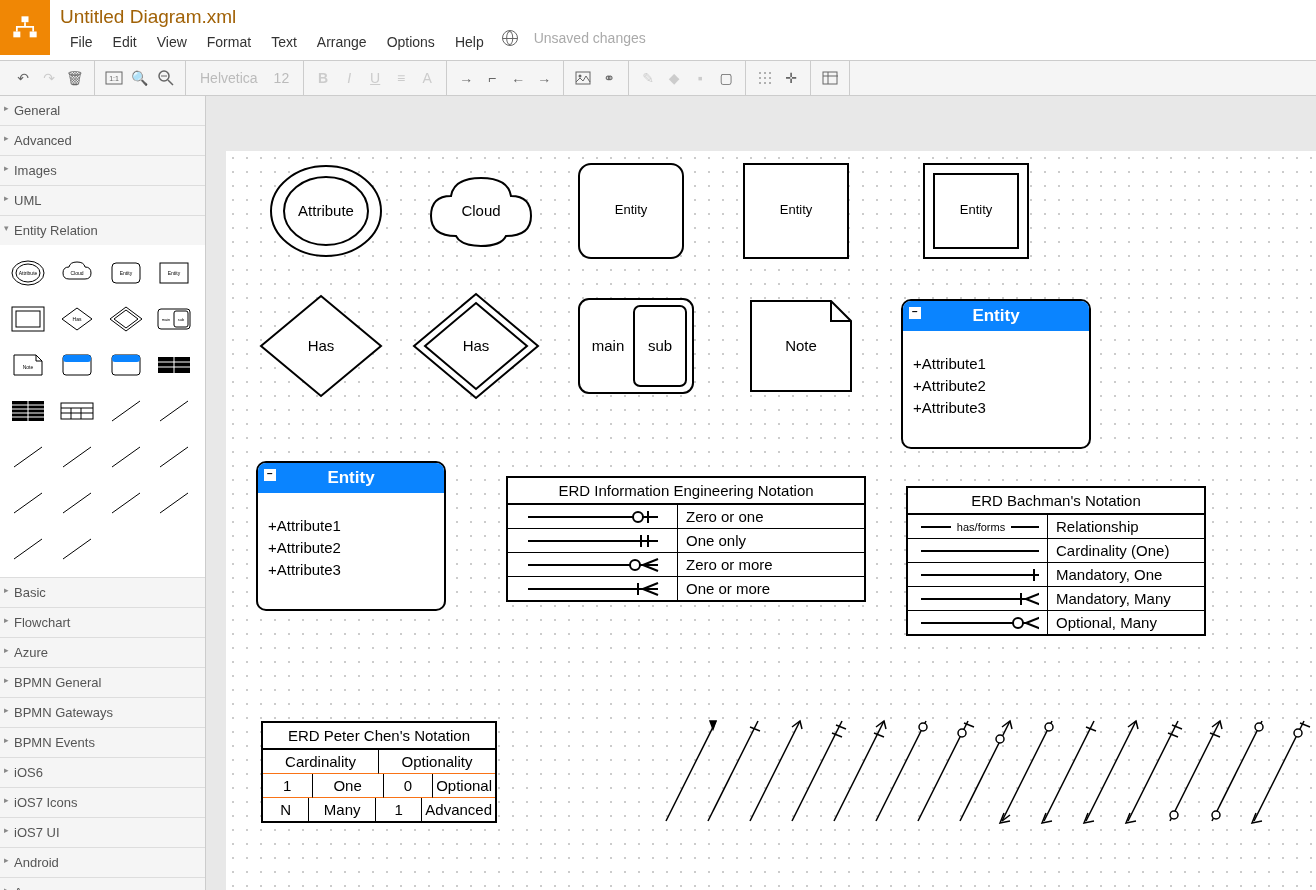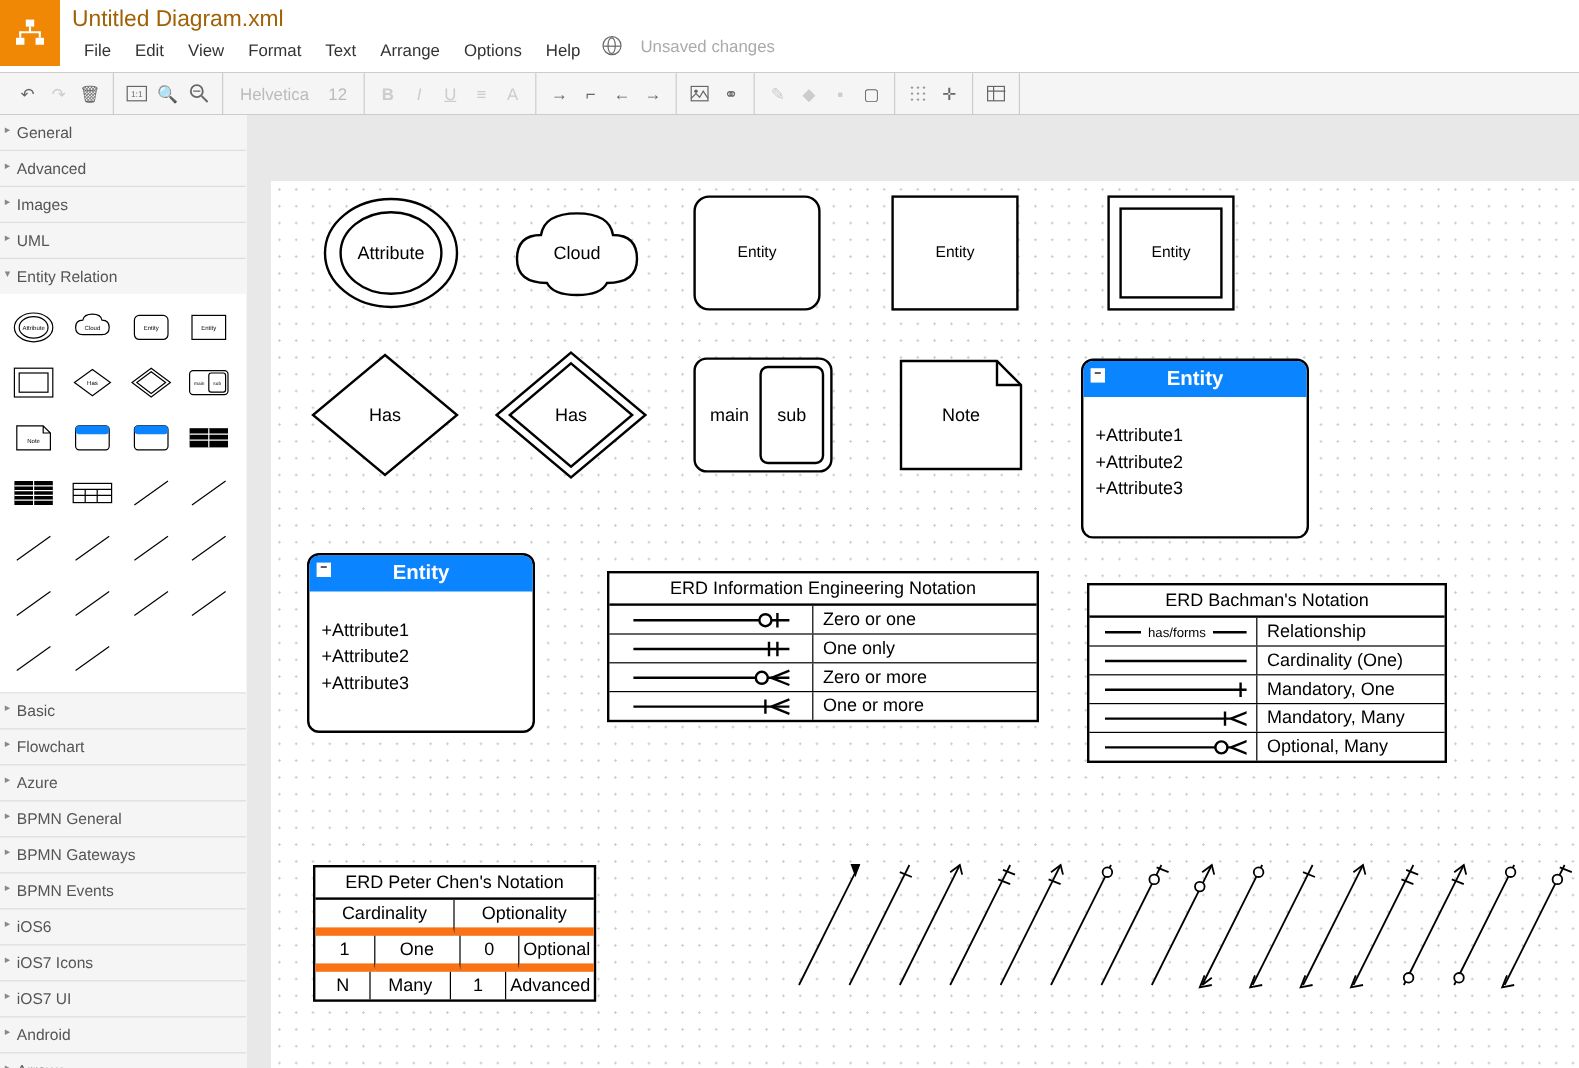--- a/index.html
+++ b/index.html
@@ -44,7 +44,7 @@
 .chen-table{position:absolute;border:2px solid #000;background:#fff;font-size:15px}
 .chen-title{text-align:center;padding:4px;border-bottom:2px solid #000}
 .chen-row{display:flex}
-.chen-cell{border-right:1px solid #000;border-bottom:7px solid #f97316;text-align:center;padding:3px}
+.chen-cell{border-right:1px solid #000;border-bottom:1px solid #f97316;text-align:center;padding:3px}
 </style>
 </head>
 <body>

